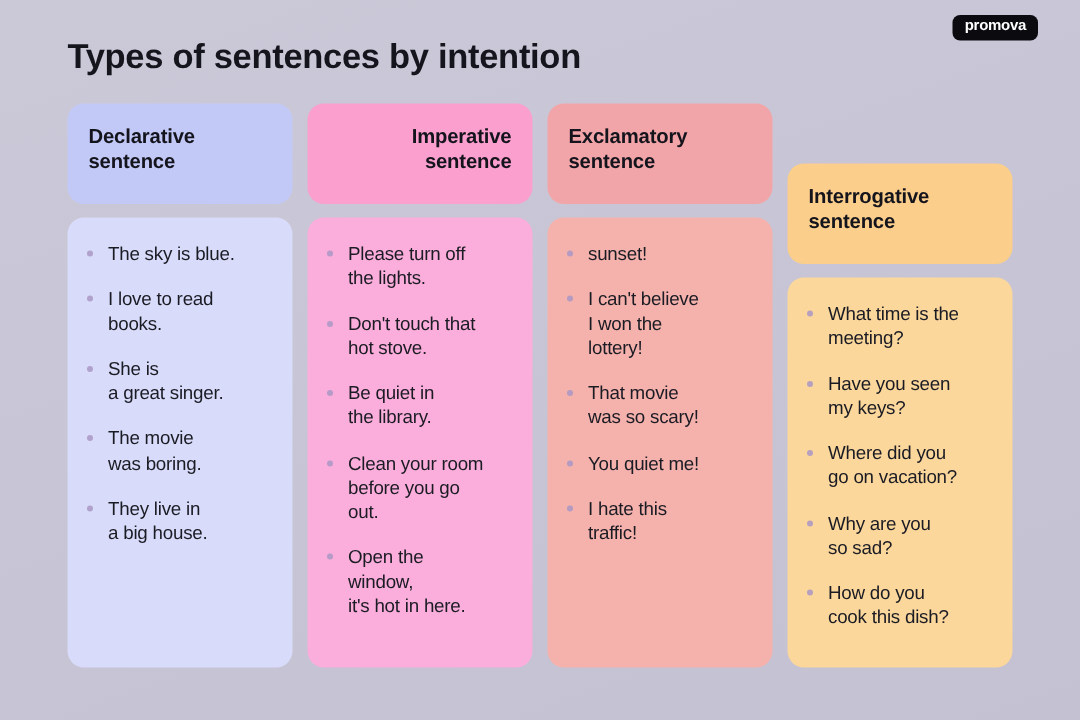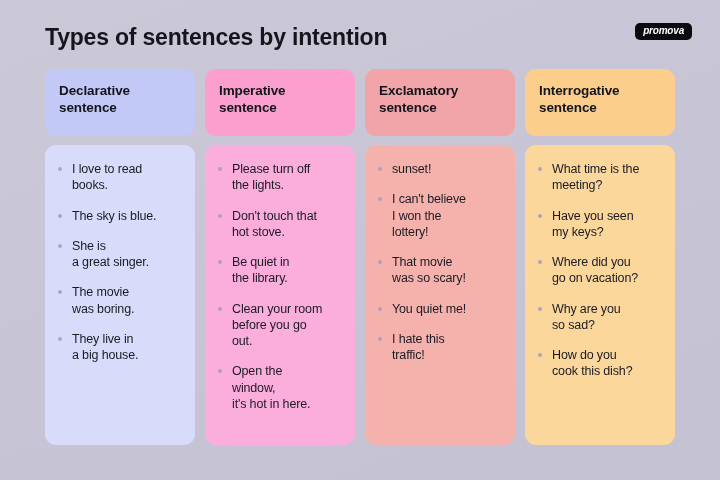--- a/index.html
+++ b/index.html
@@ -36,7 +36,7 @@
   #brand-logo {
     position: absolute;
     right: 28px;
-    top: 23px;
+    top: 10px;
     background: #0a0a0f;
     color: #ffffff;
     border-radius: 5px;
@@ -45,7 +45,6 @@
     font-weight: bold;
     letter-spacing: -0.2px;
     line-height: 1;
-    font-style: italic;
   }
 
   

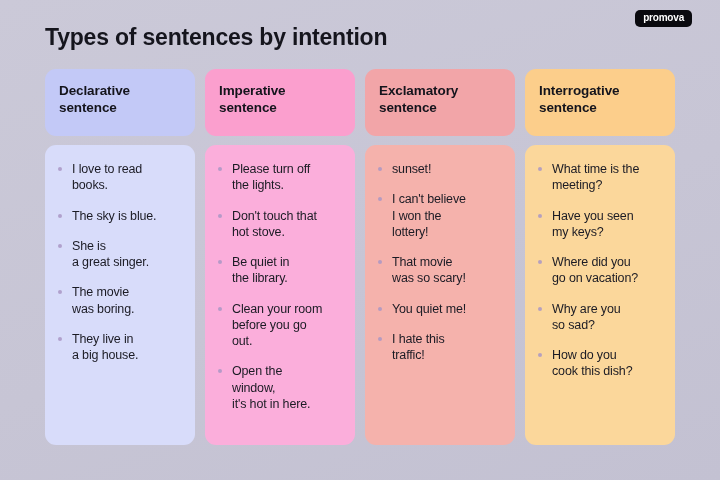--- a/index.html
+++ b/index.html
@@ -86,7 +86,7 @@
   
   .c1 .col-header { background: #c3c9f7; }
   .c1 .col-body   { background: #d8dcfa; }
-  .c2 .col-header { background: #fb9fce; }
+  .c2 .col-header { background: #fb9fce; text-align: right; }
   .c2 .col-body   { background: #fbaedb; }
   .c3 .col-header { background: #f2a5a8; }
   .c3 .col-body   { background: #f5b2ac; }

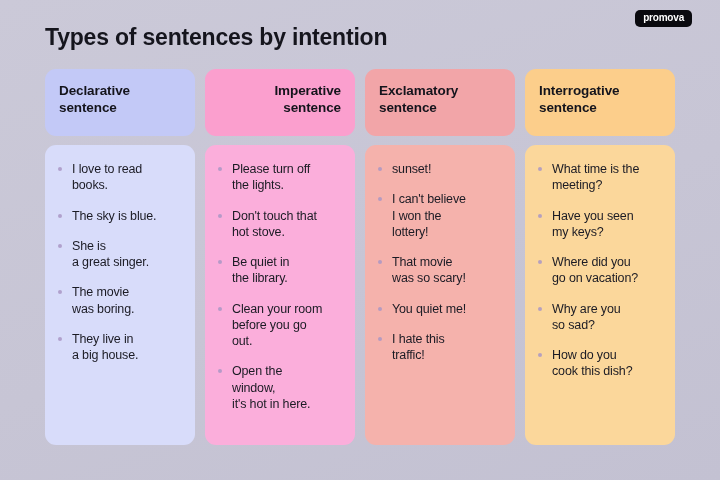--- a/index.html
+++ b/index.html
@@ -90,7 +90,7 @@
   .c2 .col-body   { background: #fbaedb; }
   .c3 .col-header { background: #f2a5a8; }
   .c3 .col-body   { background: #f5b2ac; }
-  .c4 .col-header { background: #fcce8b; }
+  .c4 .col-header { background: #fcce8b; margin-top: 40px; }
   .c4 .col-body   { background: #fbd79b; }
 
   

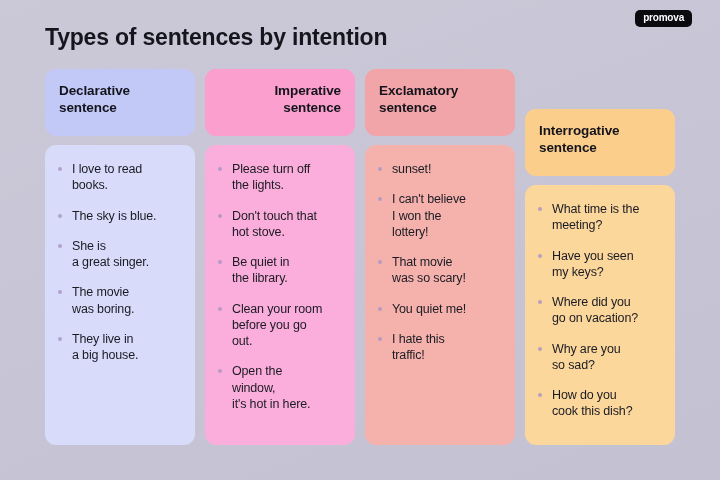--- a/index.html
+++ b/index.html
@@ -140,11 +140,11 @@
         <div class="col-body">
           <ul class="bullet-list">
             <li class="bullet-item">
+              <span class="bline">The sky is blue.</span>
+            </li>
+            <li class="bullet-item">
               <span class="bline">I love to read</span>
               <span class="bline">books.</span>
-            </li>
-            <li class="bullet-item">
-              <span class="bline">The sky is blue.</span>
             </li>
             <li class="bullet-item">
               <span class="bline">She is</span>

